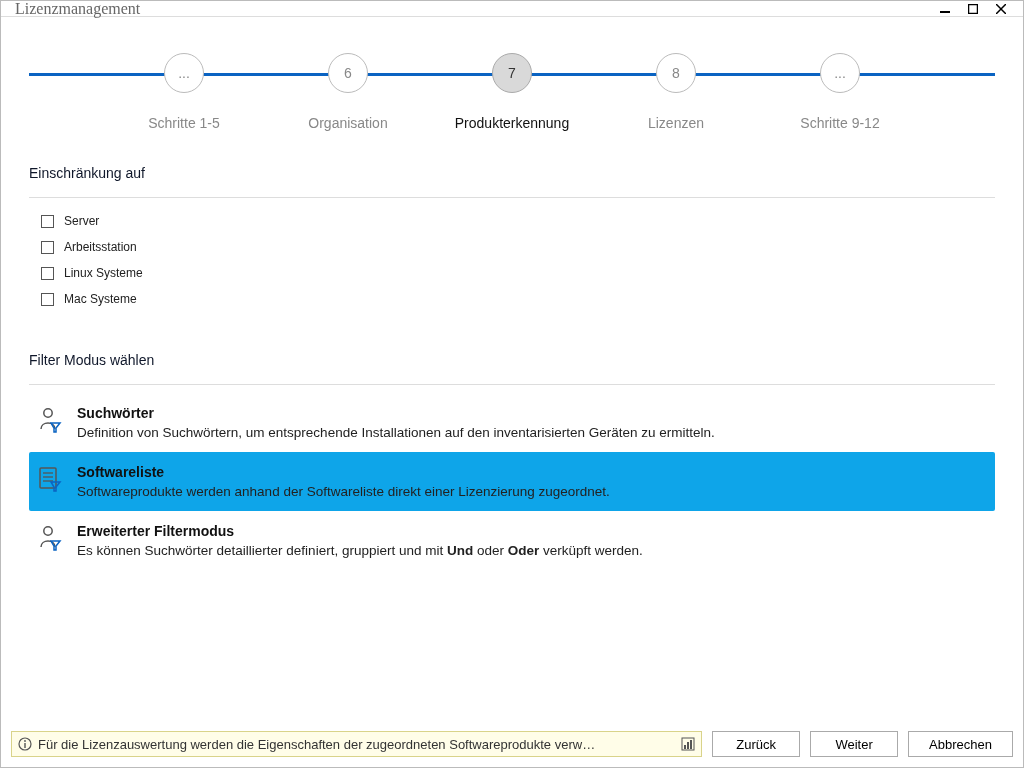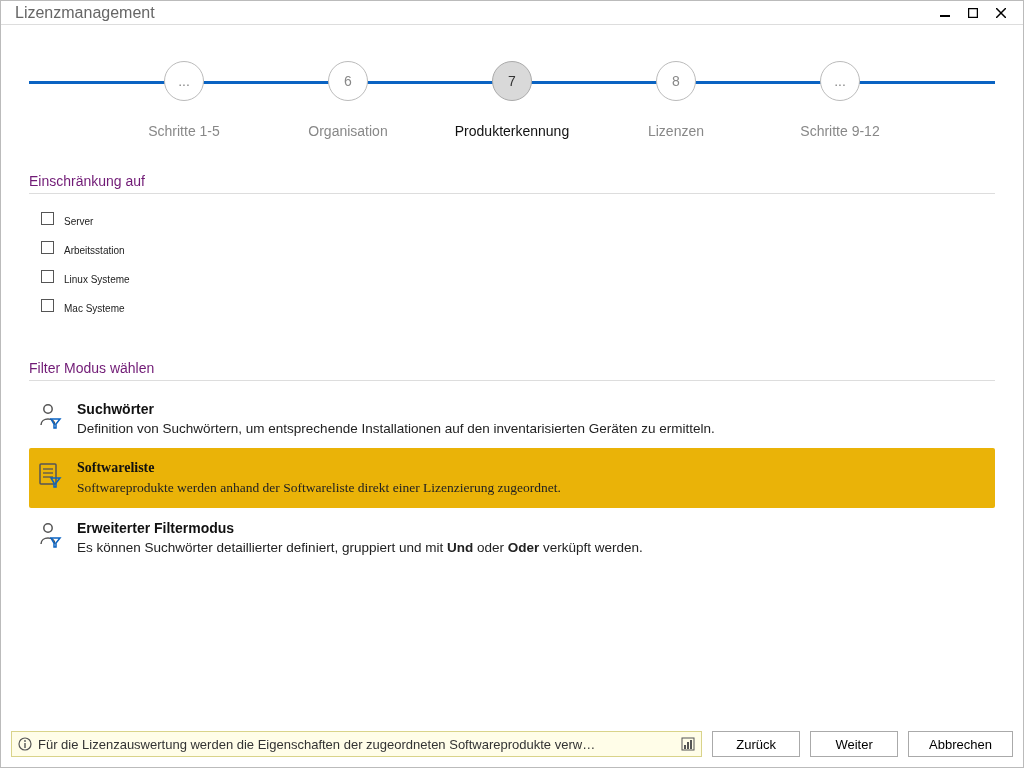--- a/index.html
+++ b/index.html
@@ -16,11 +16,12 @@
     flex-direction: column;
   }
   .titlebar {
-    height: 24px;
+    height: 16px;
     display: flex;
     align-items: center;
     padding: 0 8px;
     border-bottom: 1px solid #ddd;
+    font-family: Liberation Serif, serif;
   }
   .titlebar-title {
     font-size: 16px;

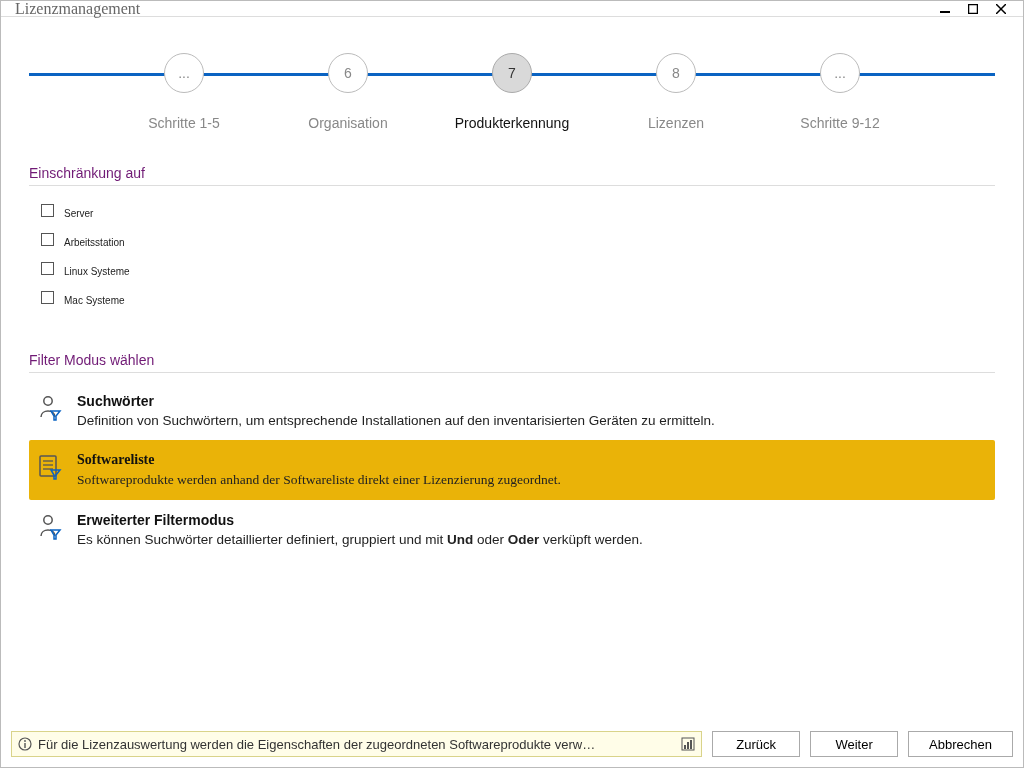--- a/index.html
+++ b/index.html
@@ -104,10 +104,10 @@
   
   .section-title {
     font-size: 14px;
-    color: #701a75;
+    color: #0f172a;
     margin: 32px 0 6px 0;
     border-bottom: 1px solid #ddd;
-    padding-bottom: 4px;
+    padding-bottom: 16px;
   }
   .checklist {
     margin-top: 10px;

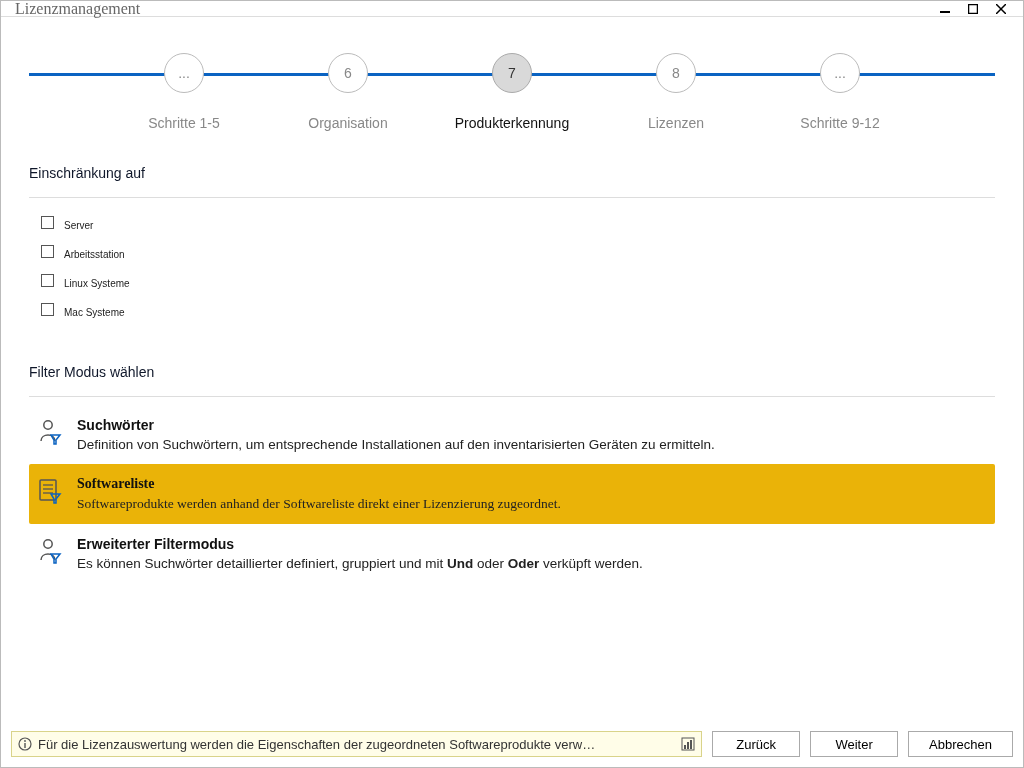--- a/index.html
+++ b/index.html
@@ -125,9 +125,8 @@
     background: #fff;
   }
   .check-label {
-    font-size: 10px;
+    font-size: 12px;
     color: #222;
-    margin-top: 6px;
   }
   
   .filter-option {

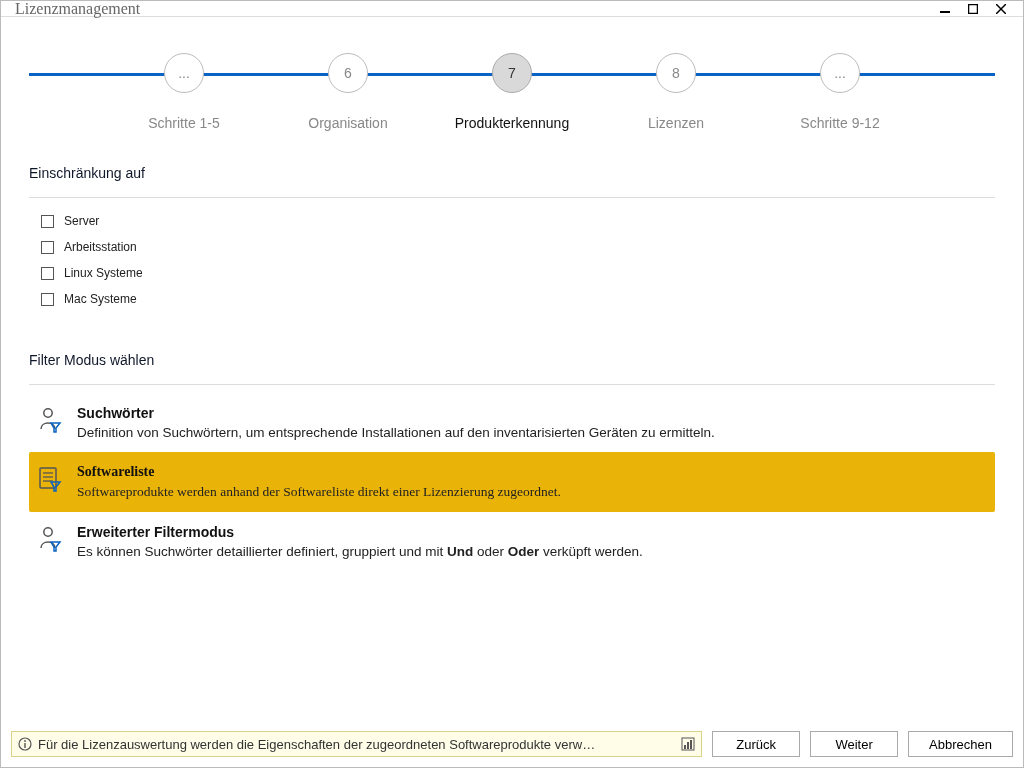--- a/index.html
+++ b/index.html
@@ -137,8 +137,7 @@
     cursor: pointer;
   }
   .filter-option.selected {
-    background: #eab308;
-    font-family: Liberation Serif, serif;
+    background: #0ea5e9;
   }
   .filter-icon {
     width: 26px;

